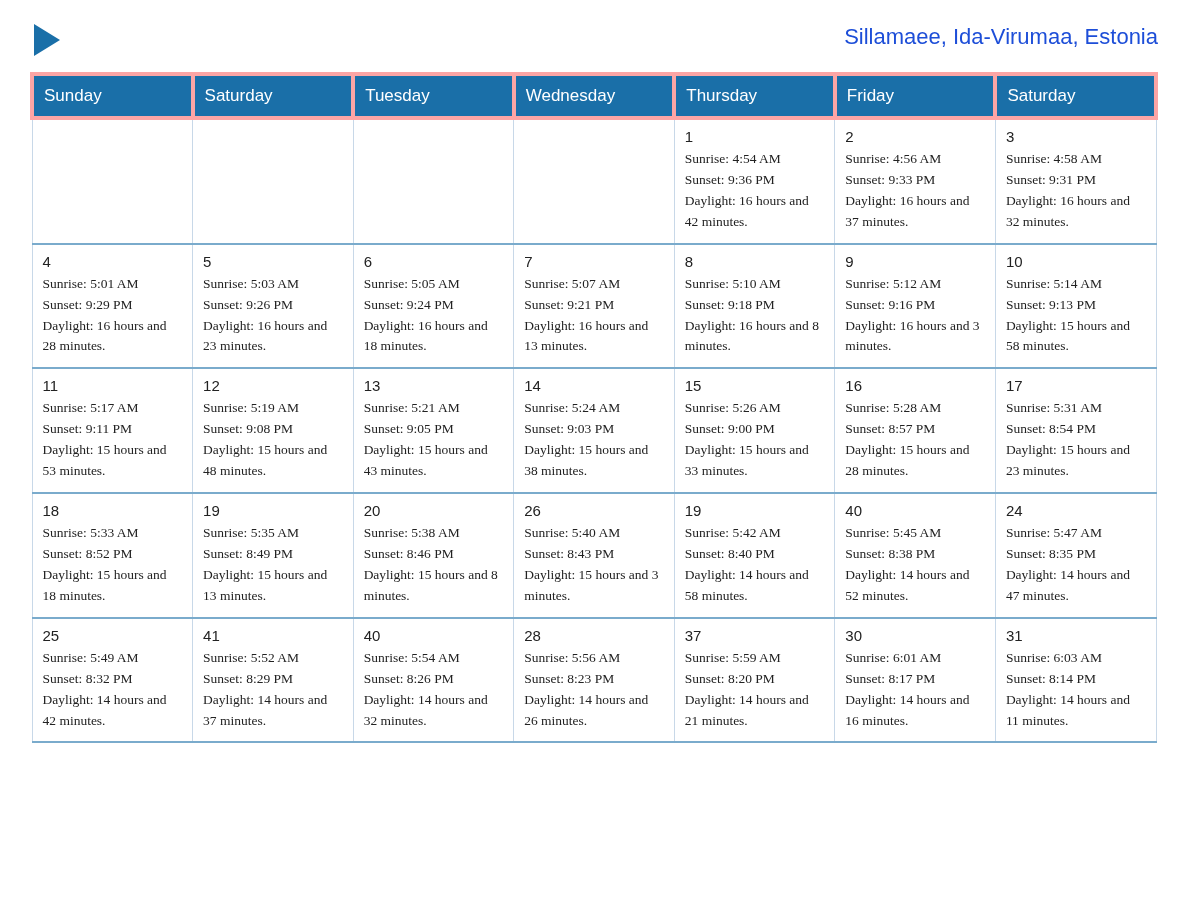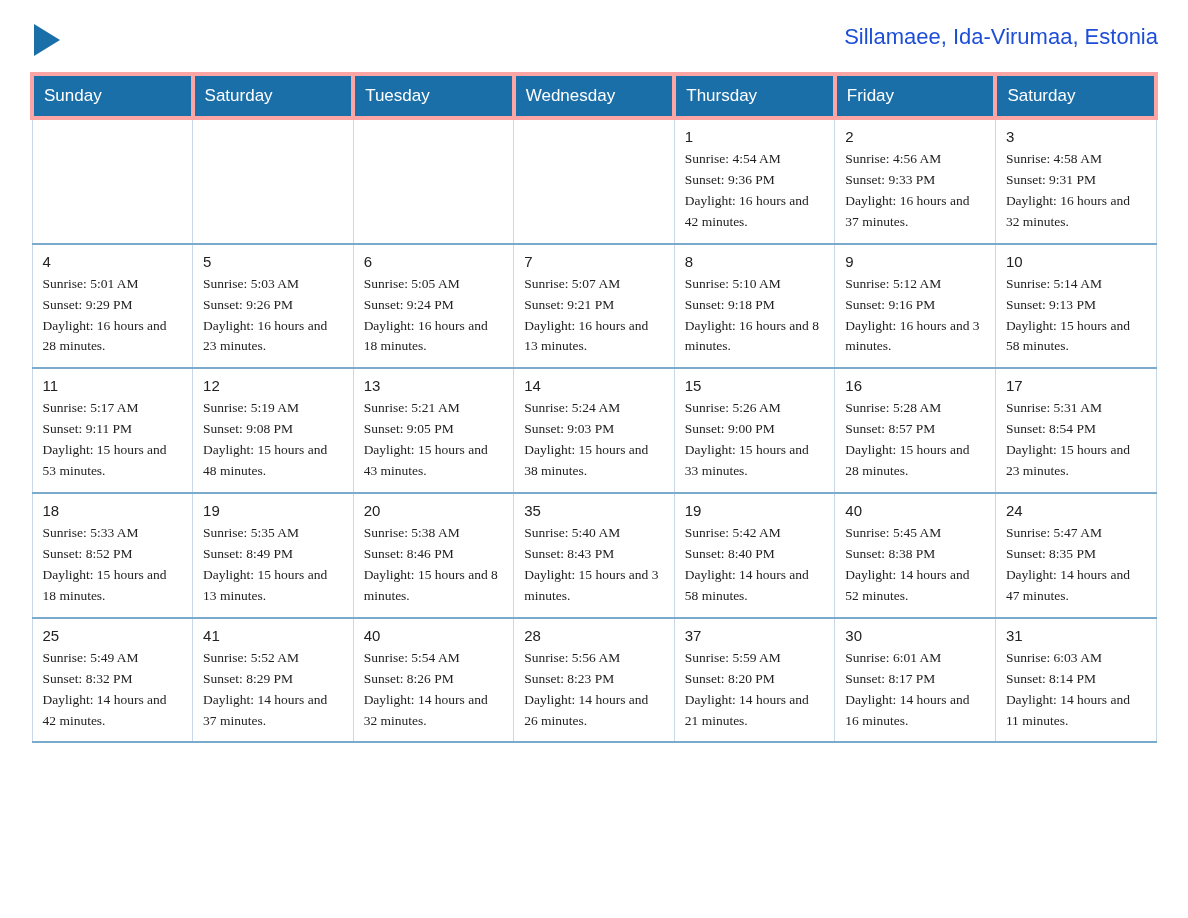--- a/index.html
+++ b/index.html
@@ -222,7 +222,7 @@
           <div class="day-info">Sunrise: 5:38 AM<br>Sunset: 8:46 PM<br>Daylight: 15 hours and 8 minutes.</div>
         </td>
         <td>
-          <span class="day-number">35</span>
+          <span class="day-number">26</span>
           <div class="day-info">Sunrise: 5:40 AM<br>Sunset: 8:43 PM<br>Daylight: 15 hours and 3 minutes.</div>
         </td>
         <td>

